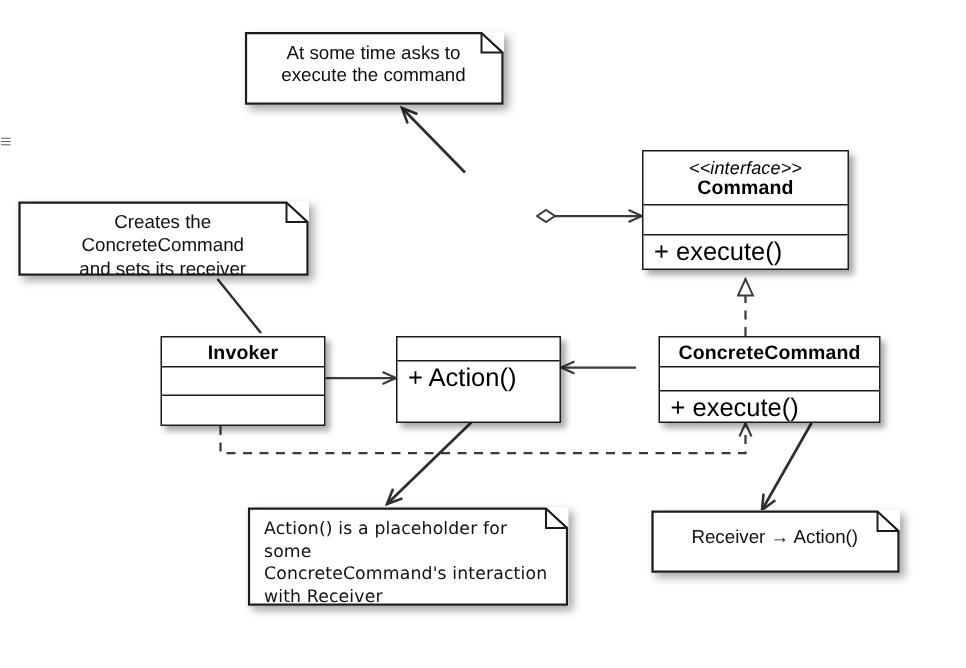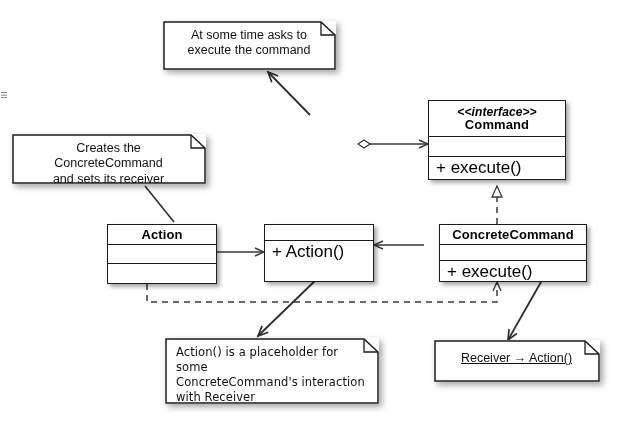--- a/index.html
+++ b/index.html
@@ -54,7 +54,7 @@
     line-height: 1.02;
   }
   .uml-title .stereo {
-    font-weight: bold;
+    font-weight: normal;
     font-style: italic;
     font-size: 12px;
   }

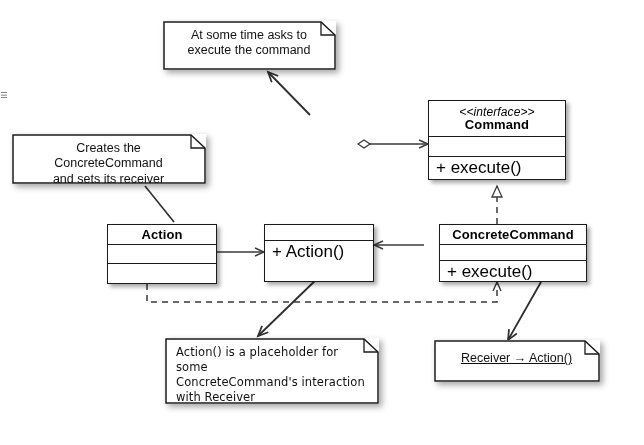--- a/index.html
+++ b/index.html
@@ -193,7 +193,7 @@
 
   <div class="uml-class" style="left:107px; top:224px; width:110px; height:60px;">
     <div class="uml-row uml-title" style="height:20px;">
-      <span>Action</span>
+      <span>Invoker</span>
     </div>
     <div class="uml-row uml-empty" style="height:19px;"></div>
     <div class="uml-row uml-empty" style="height:19px;"></div>

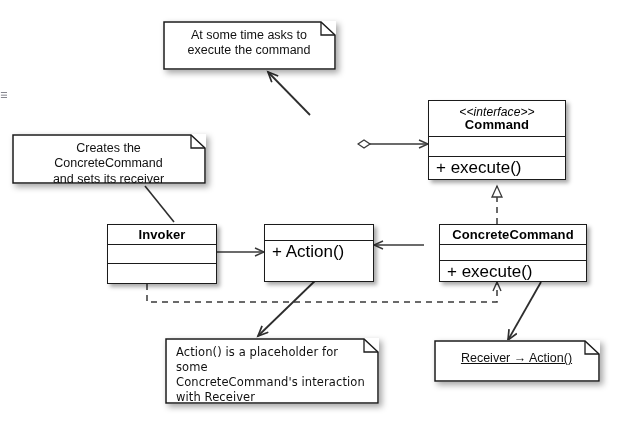--- a/index.html
+++ b/index.html
@@ -245,7 +245,7 @@
       <path d="M1,1 L151,1 L165,14 L165,41 L1,41 Z" fill="#ffffff" stroke="#1b1b1b" stroke-width="1.5"></path>
       <path d="M151,1 L151,14 L165,14" fill="none" stroke="#1b1b1b" stroke-width="1.3"></path>
     </svg>
-    <div class="note-text" style="padding-top:11px;text-decoration:underline;">Receiver → Action()</div>
+    <div class="note-text" style="padding-top:11px;">Receiver → Action()</div>
   </div>
 
 </div>

